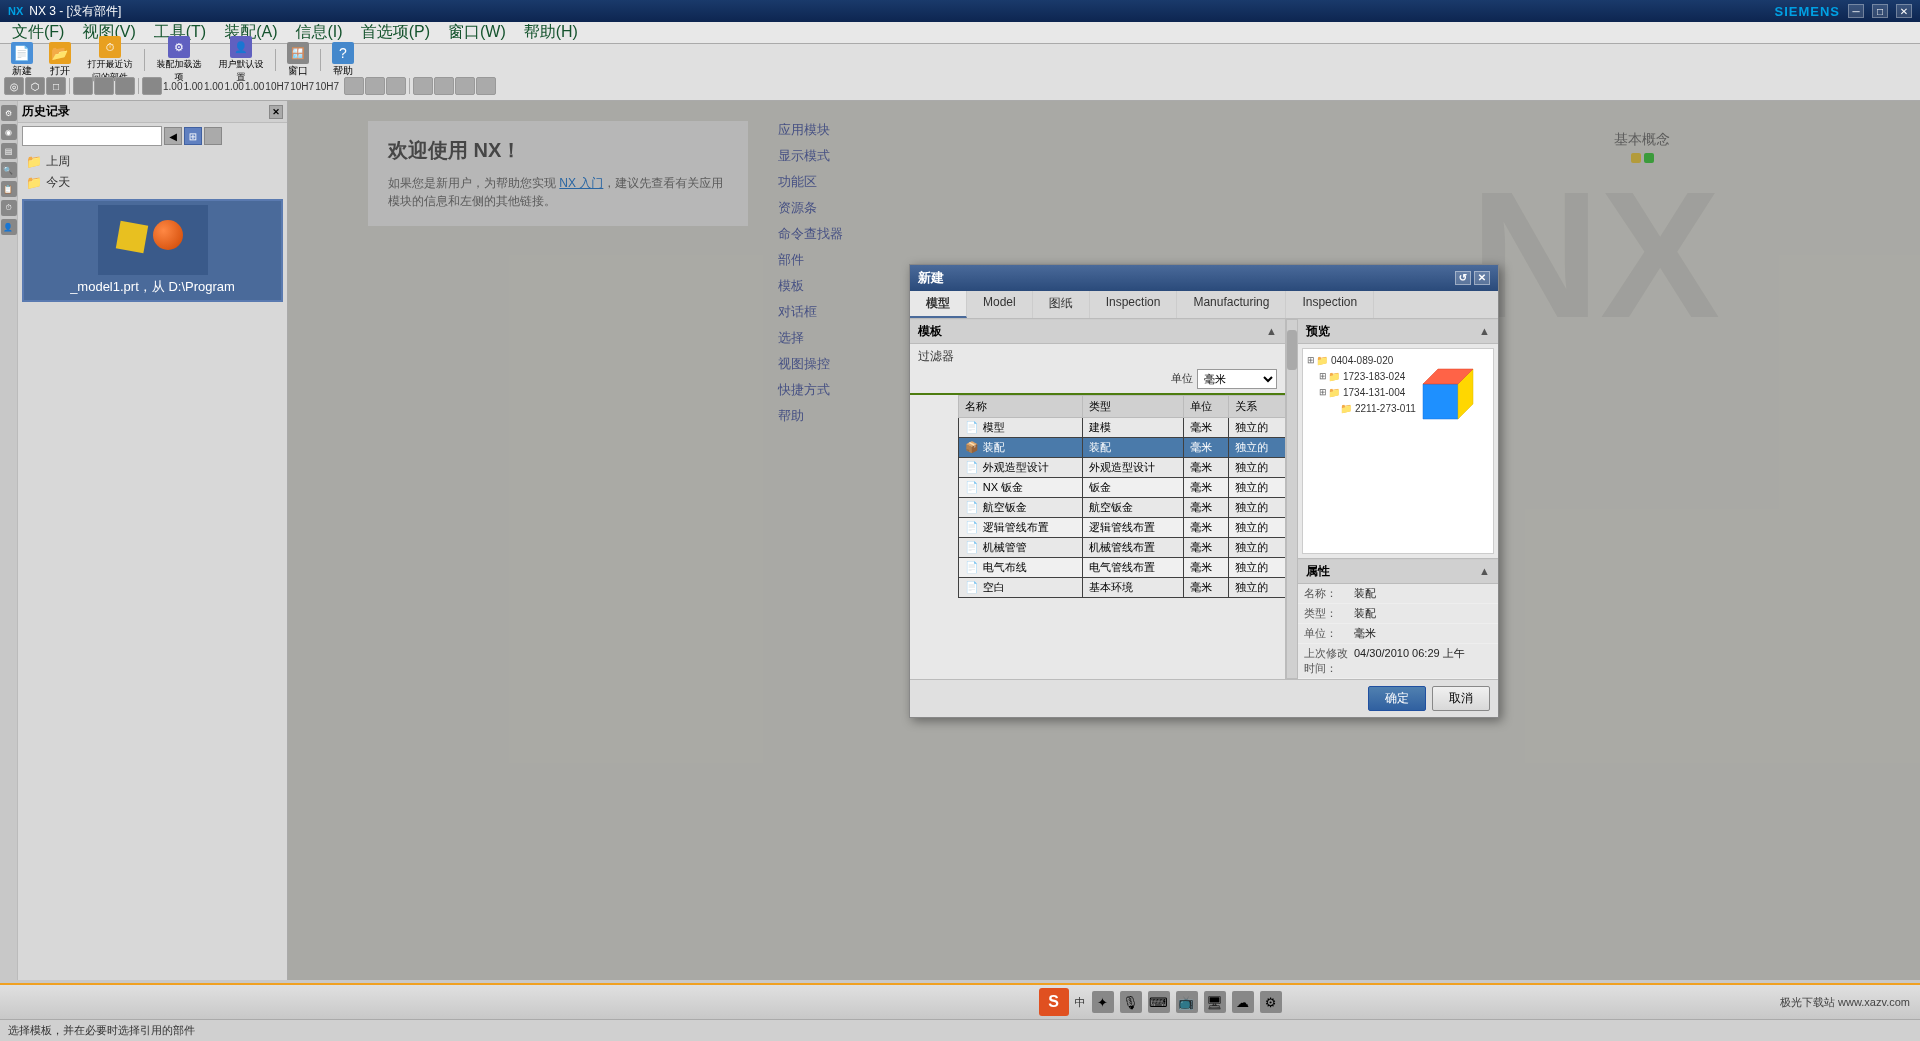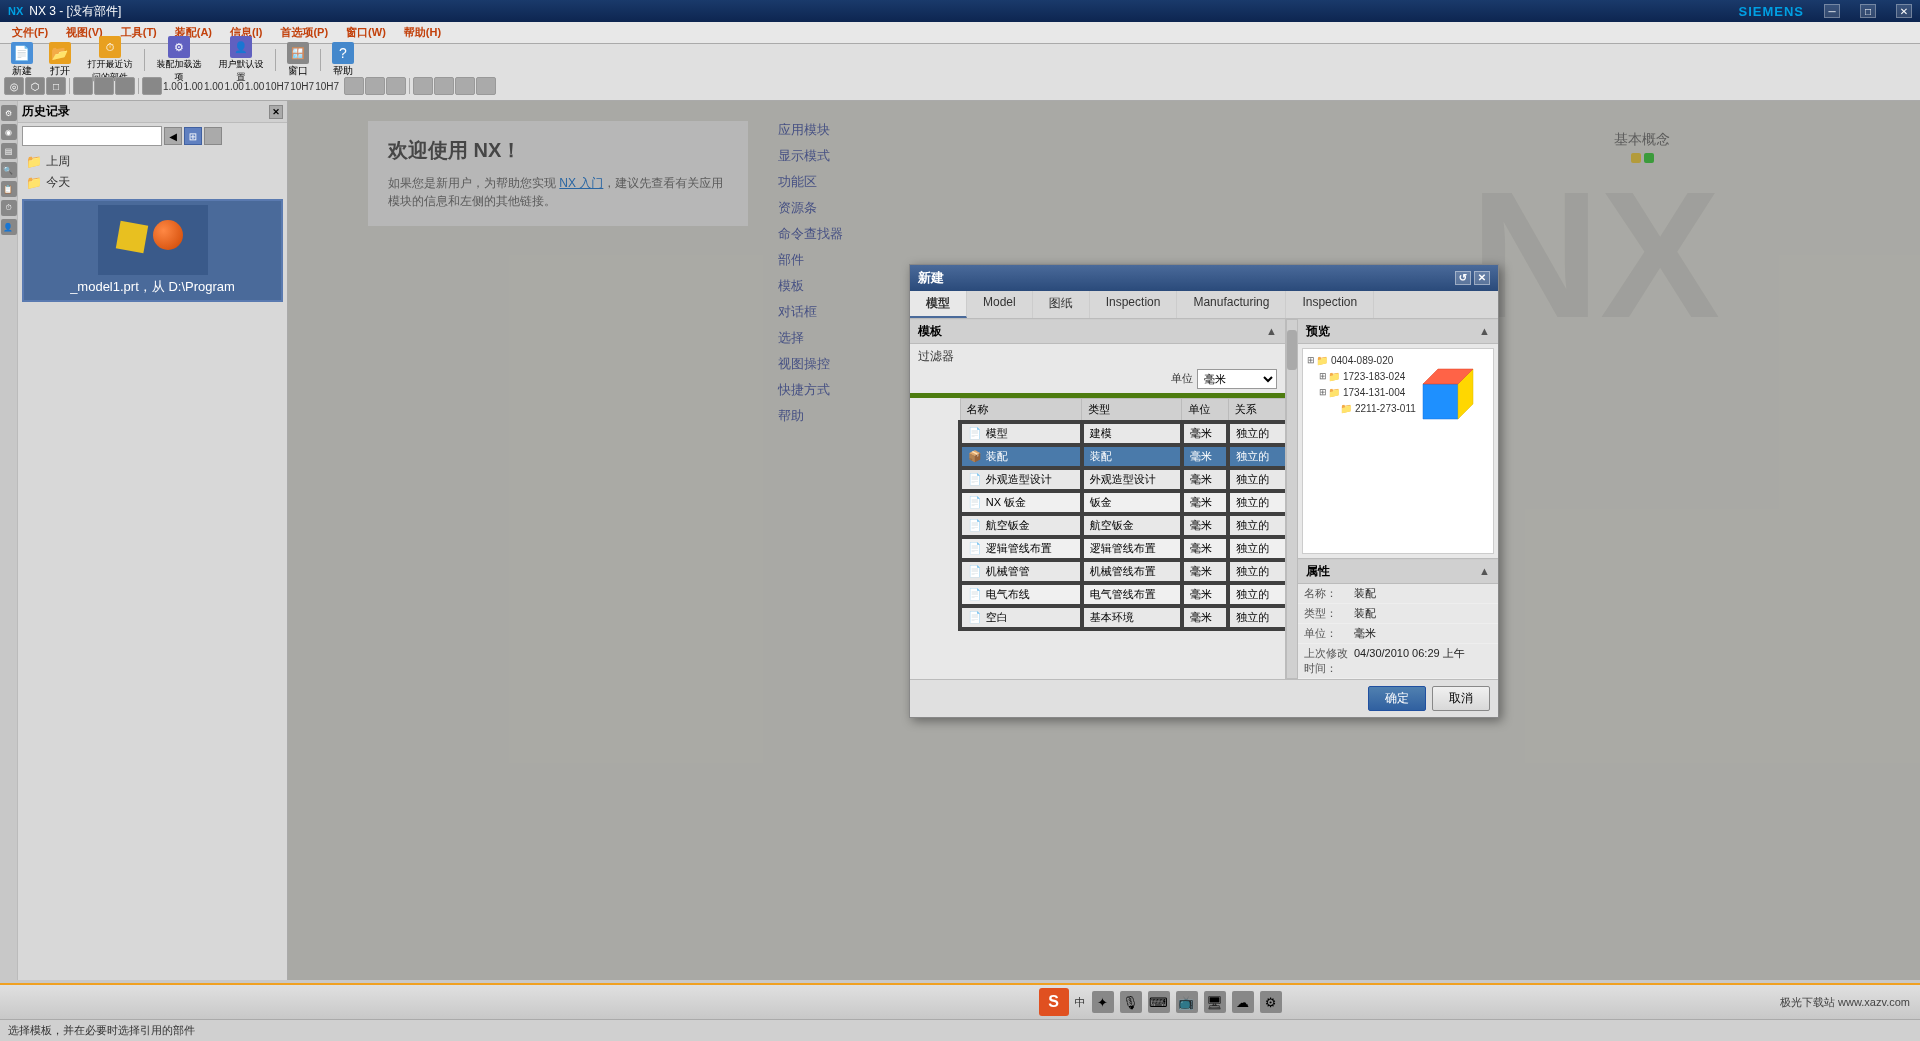--- a/index.html
+++ b/index.html
@@ -25,7 +25,7 @@
       font-size: 12px;
     }
     .titlebar-left { display: flex; align-items: center; gap: 6px; }
-    .titlebar-right { display: flex; align-items: center; gap: 20px; }
+    .titlebar-right { display: flex; align-items: center; gap: 8px; }
     .titlebar-btn {
       width: 16px; height: 14px;
       background: rgba(255,255,255,0.15);

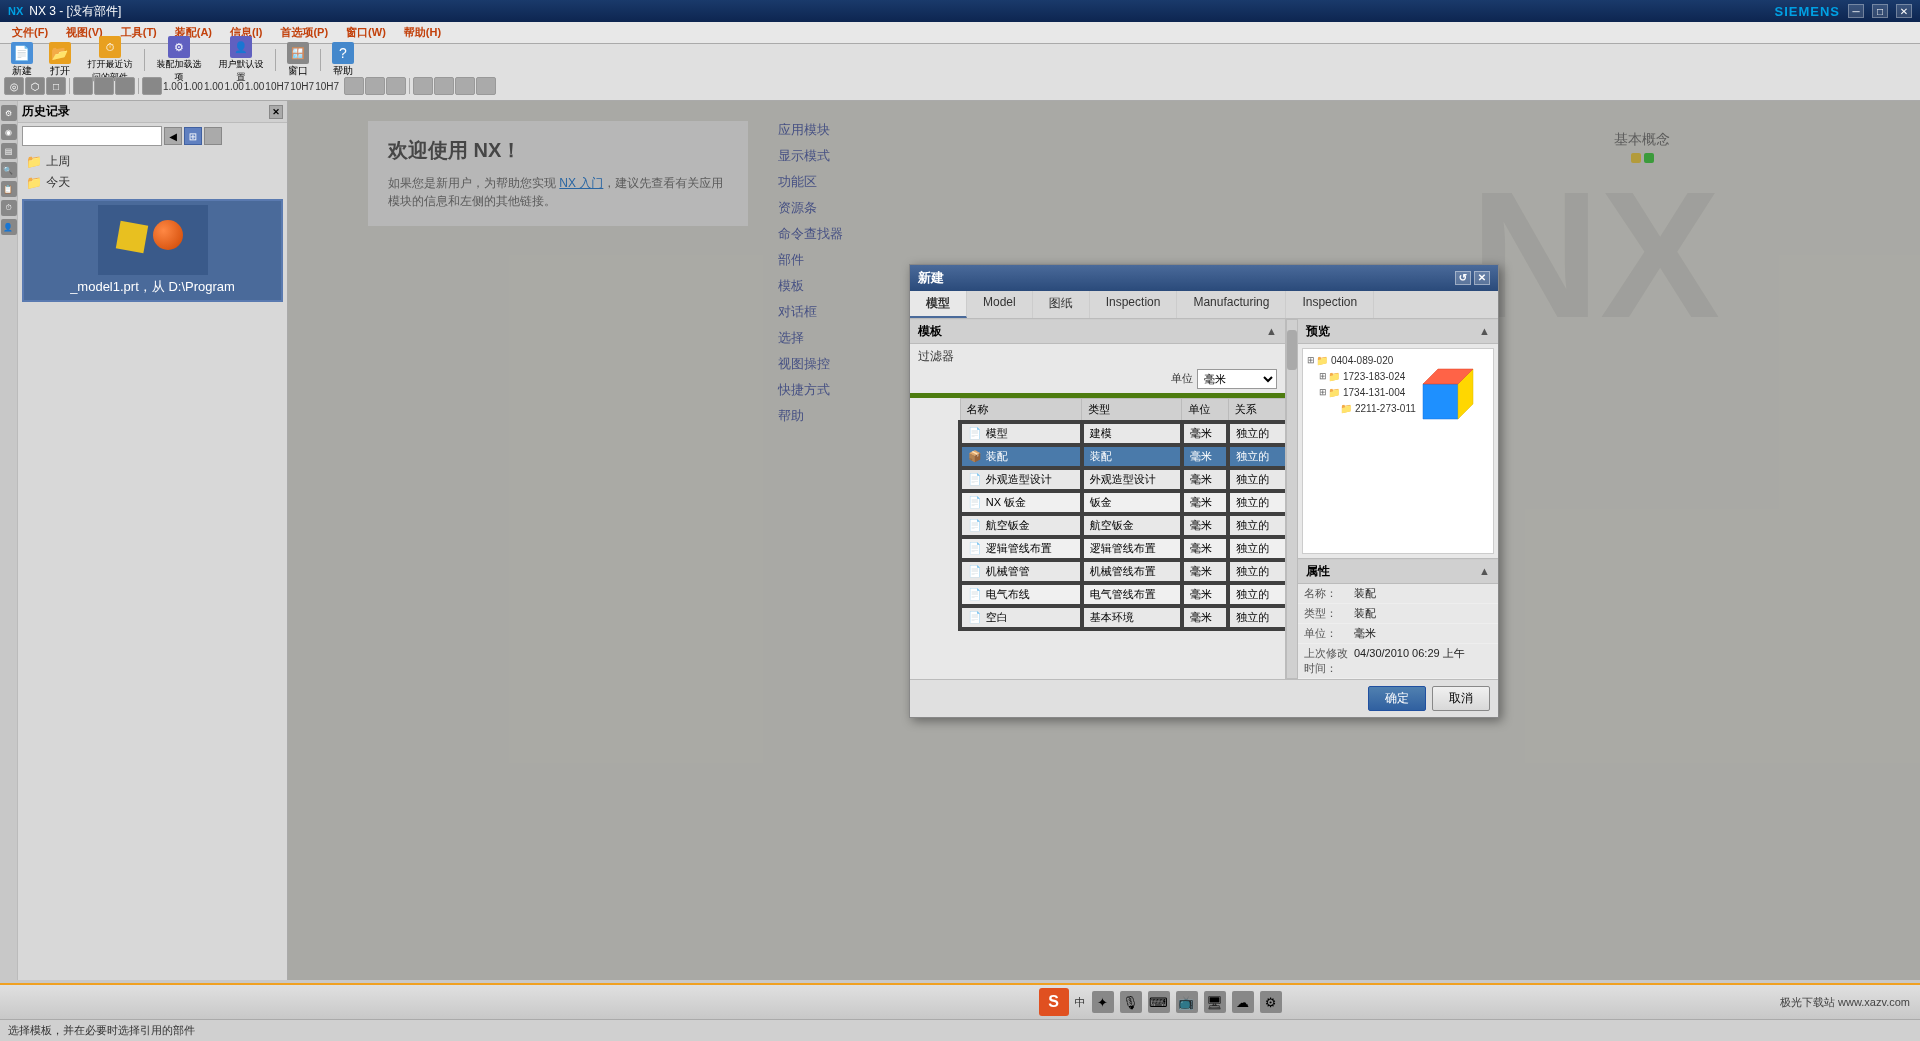--- a/index.html
+++ b/index.html
@@ -53,10 +53,9 @@
     }
     .menu-item {
       padding: 2px 8px;
-      font-size: 11px;
-      color: #c2410c;
-      cursor: pointer;
-      font-weight: bold;
+      font-size: 16px;
+      color: #14532d;
+      cursor: pointer;
     }
 
     

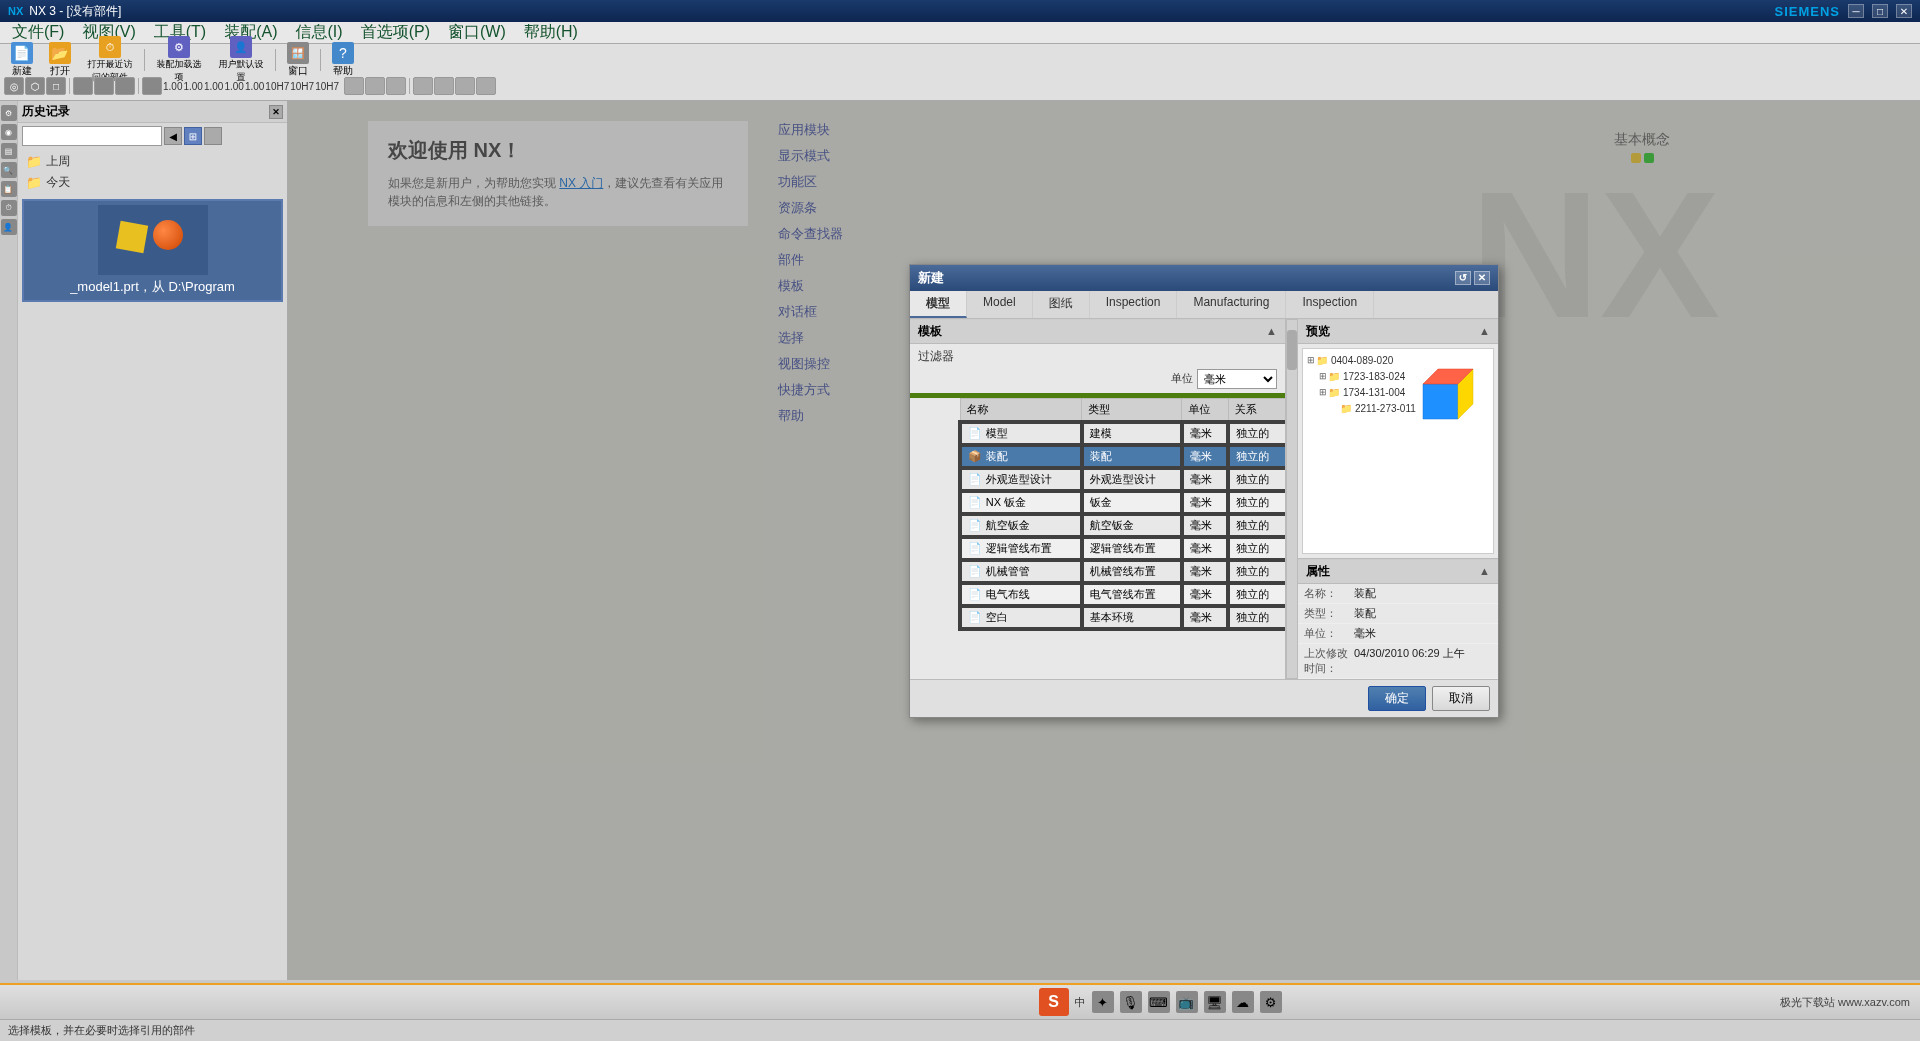--- a/index.html
+++ b/index.html
@@ -295,7 +295,7 @@
     
     .filter-area {
       padding: 4px 8px;
-      border-bottom: 5px solid #4d7c0f;
+      border-bottom: 2px solid #4d7c0f;
     }
     .filter-label {
       font-size: 12px;

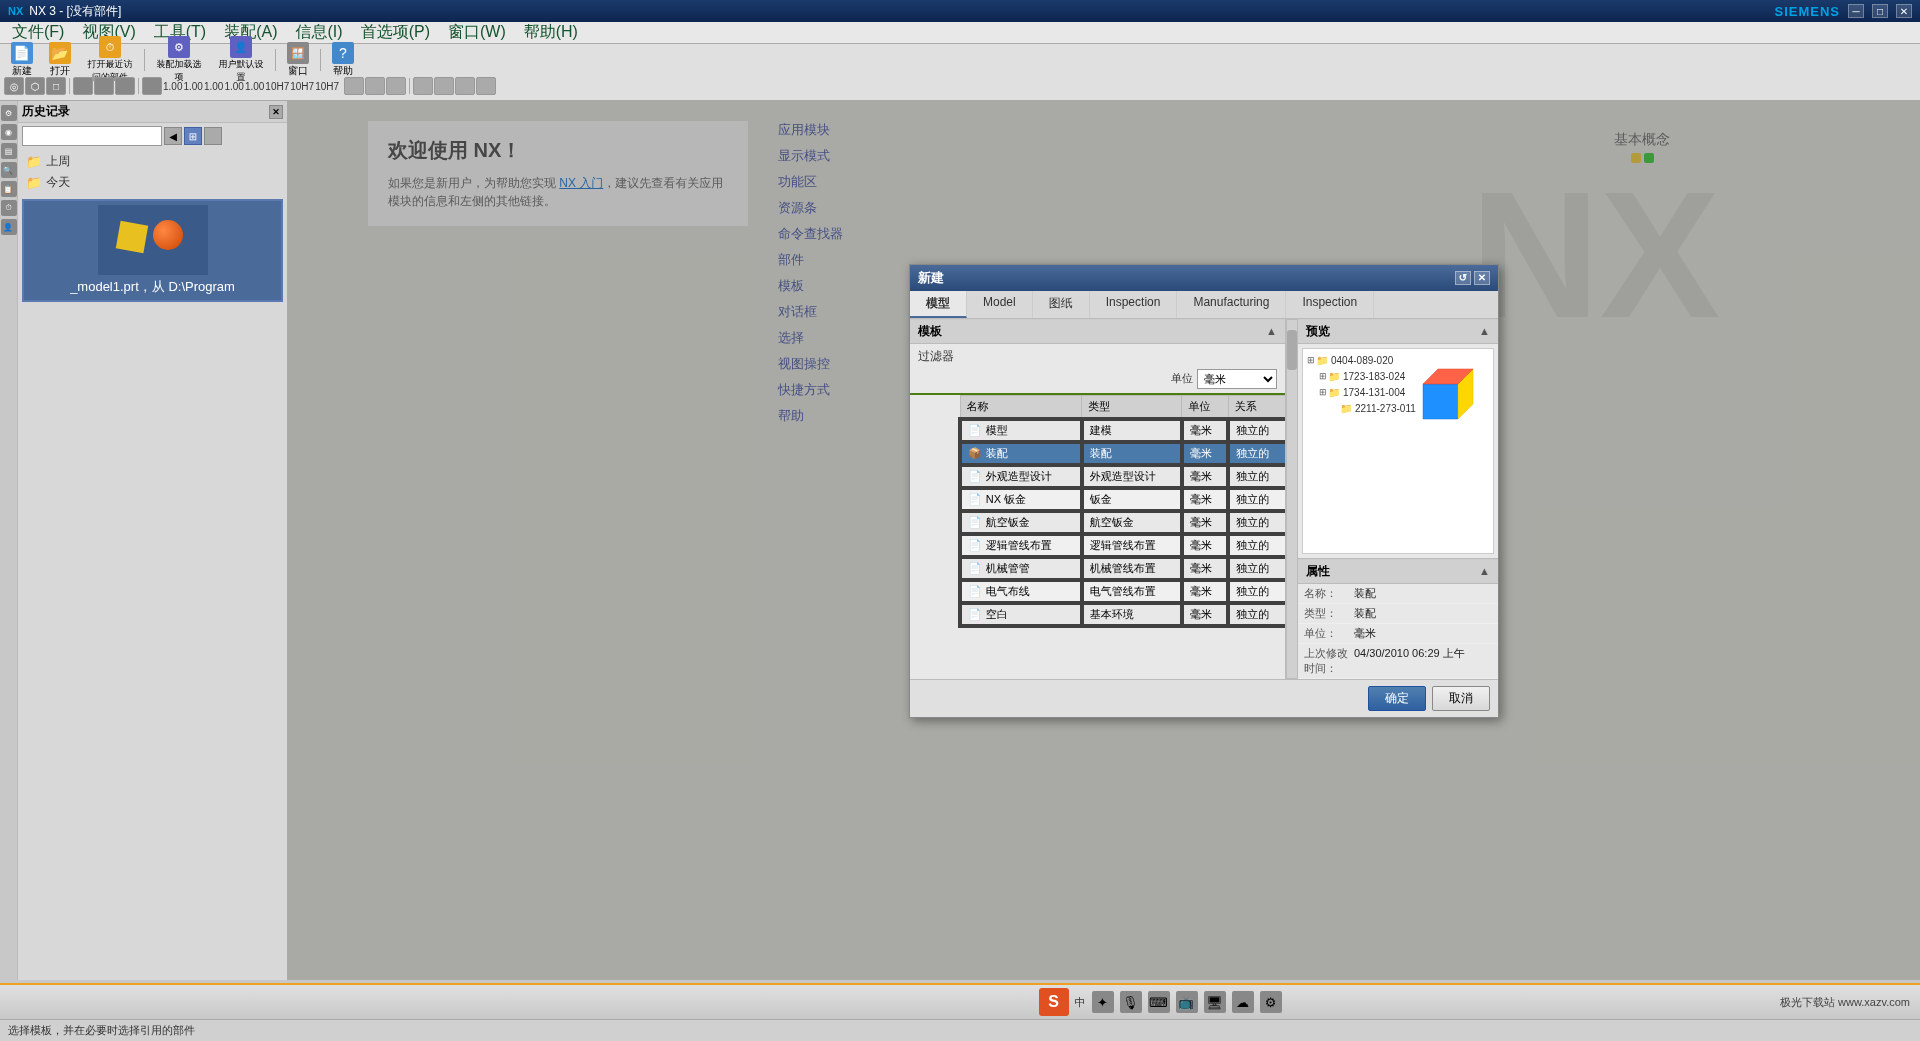--- a/index.html
+++ b/index.html
@@ -337,7 +337,7 @@
       top: 0;
     }
     .template-table td {
-      border: 4px solid #404040;
+      border: 1px solid #404040;
       padding: 2px 6px;
     }
     .template-table tr:nth-child(even) td { background: #f0f0f0; }

